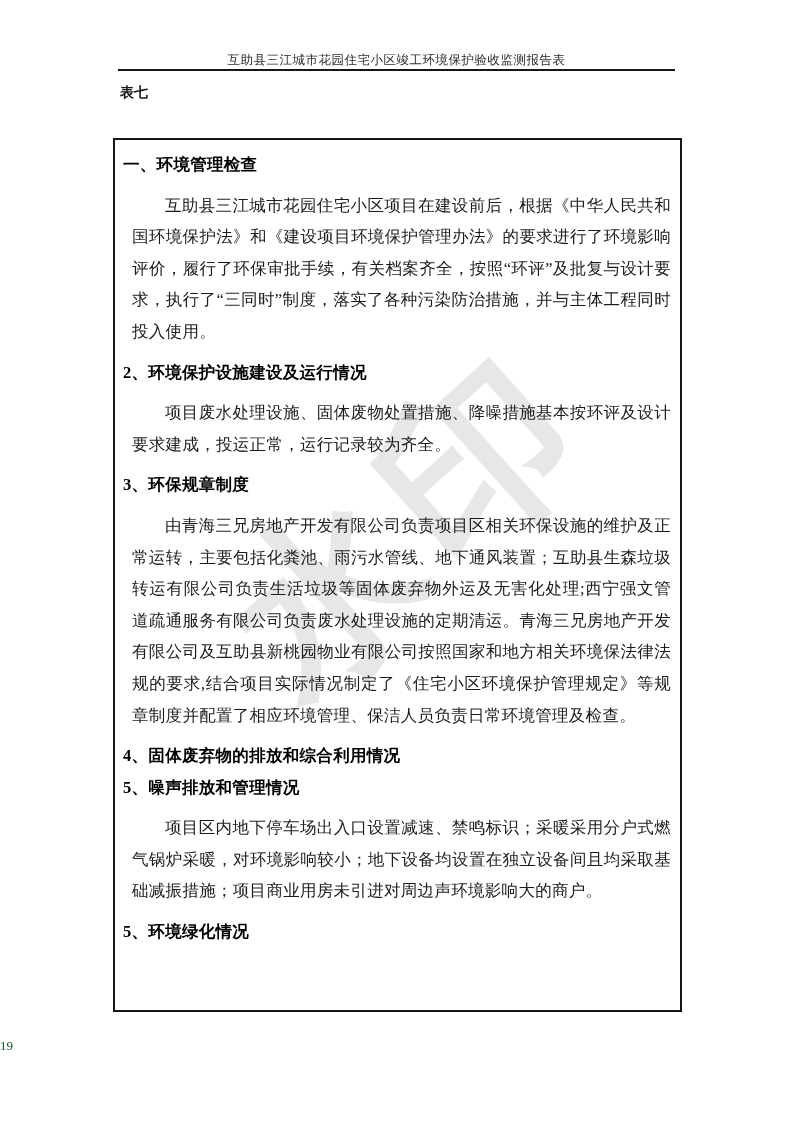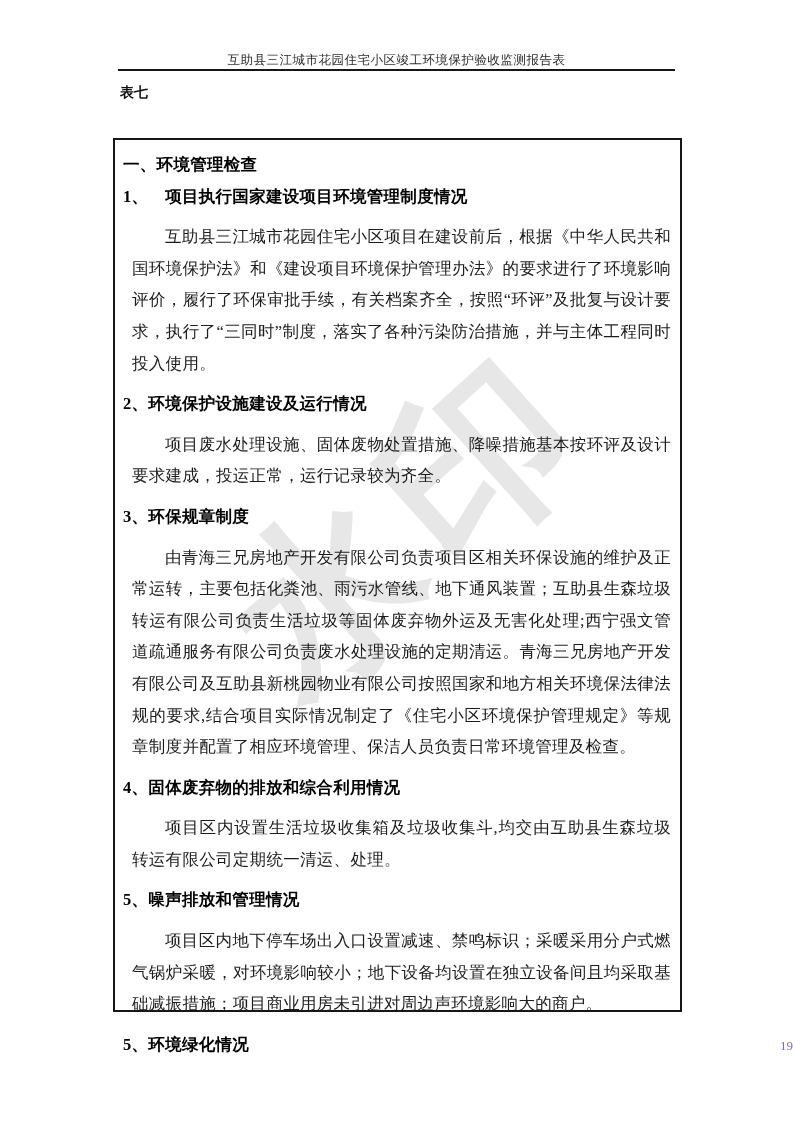--- a/index.html
+++ b/index.html
@@ -108,7 +108,6 @@
   <div class="table-content">
     <div class="section-title">一、环境管理检查</div>
 
-    <div class="item-heading">1、　项目执行国家建设项目环境管理制度情况</div>
     <p class="item-body">互助县三江城市花园住宅小区项目在建设前后，根据《中华人民共和国环境保护法》和《建设项目环境保护管理办法》的要求进行了环境影响评价，履行了环保审批手续，有关档案齐全，按照“环评”及批复与设计要求，执行了“三同时”制度，落实了各种污染防治措施，并与主体工程同时投入使用。</p>
 
     <div class="item-heading">2、环境保护设施建设及运行情况</div>

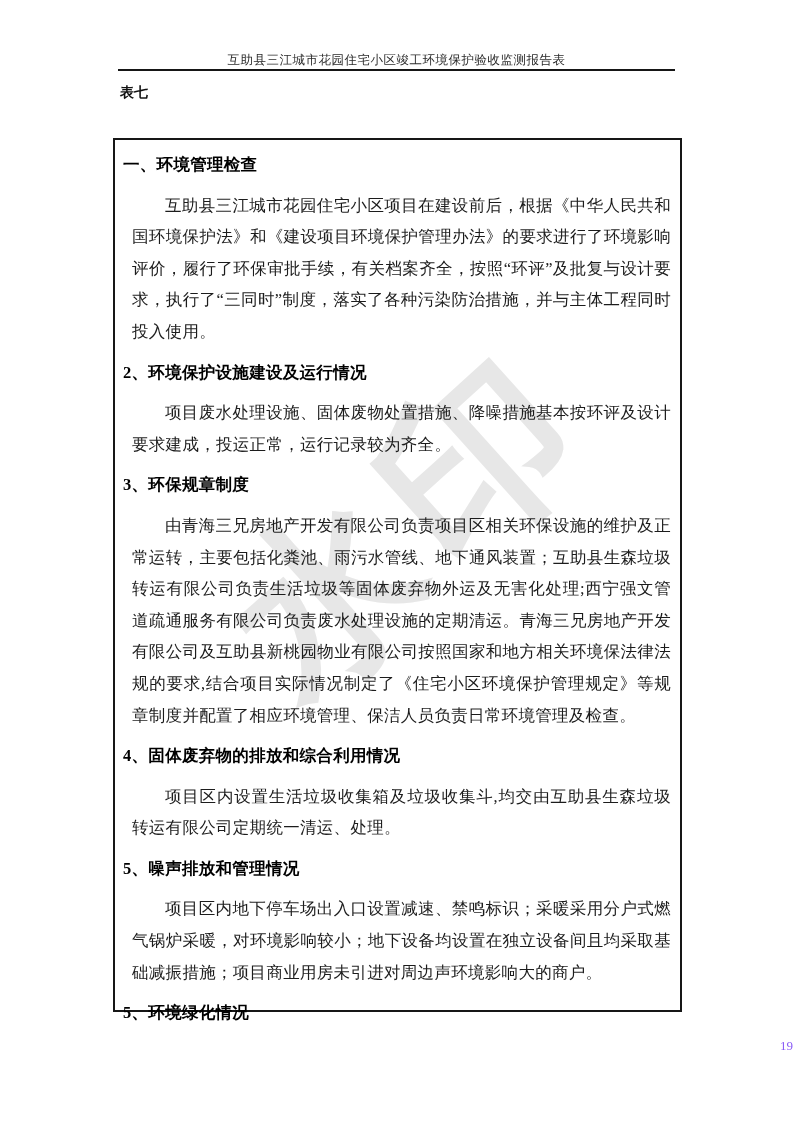--- a/index.html
+++ b/index.html
@@ -117,7 +117,6 @@
     <p class="item-body">由青海三兄房地产开发有限公司负责项目区相关环保设施的维护及正常运转，主要包括化粪池、雨污水管线、地下通风装置；互助县生森垃圾转运有限公司负责生活垃圾等固体废弃物外运及无害化处理;西宁强文管道疏通服务有限公司负责废水处理设施的定期清运。青海三兄房地产开发有限公司及互助县新桃园物业有限公司按照国家和地方相关环境保法律法规的要求,结合项目实际情况制定了《住宅小区环境保护管理规定》等规章制度并配置了相应环境管理、保洁人员负责日常环境管理及检查。</p>
 
     <div class="item-heading">4、固体废弃物的排放和综合利用情况</div>
-    <p class="item-body">项目区内设置生活垃圾收集箱及垃圾收集斗,均交由互助县生森垃圾转运有限公司定期统一清运、处理。</p>
 
     <div class="item-heading">5、噪声排放和管理情况</div>
     <p class="item-body">项目区内地下停车场出入口设置减速、禁鸣标识；采暖采用分户式燃气锅炉采暖，对环境影响较小；地下设备均设置在独立设备间且均采取基础减振措施；项目商业用房未引进对周边声环境影响大的商户。</p>

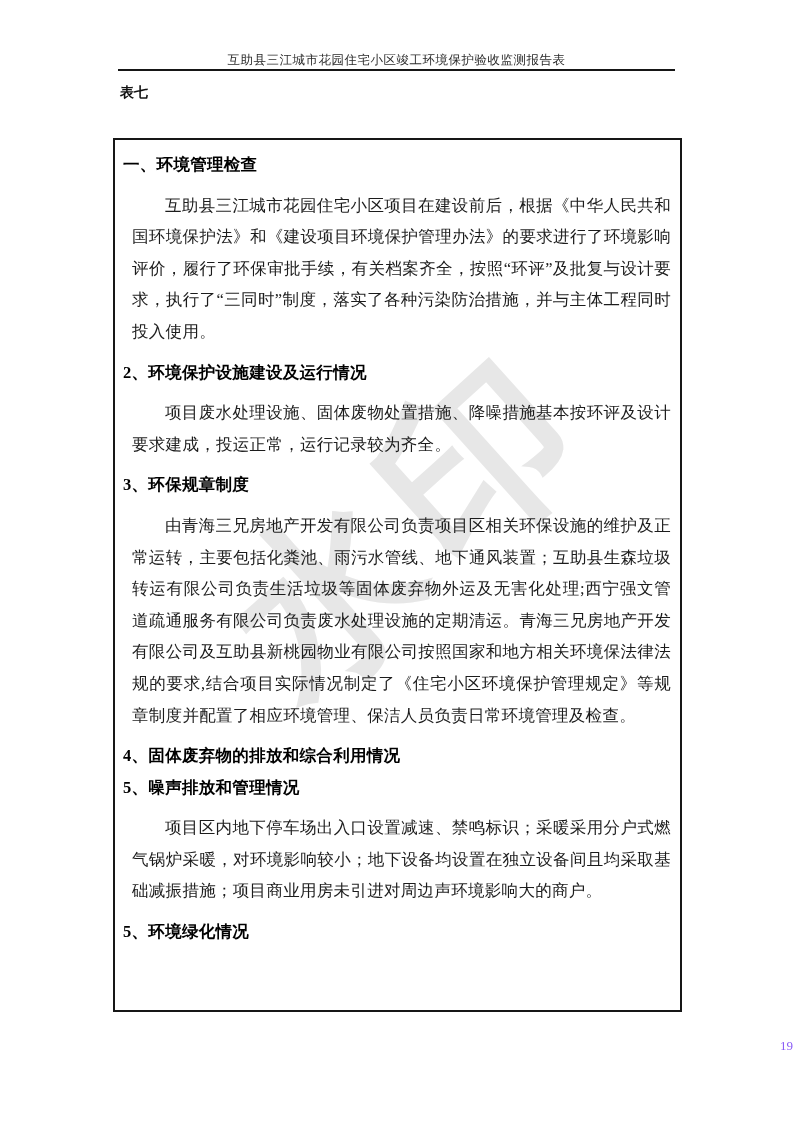--- a/index.html
+++ b/index.html
@@ -88,9 +88,9 @@
     top: 1038px;
     left: 0;
     width: 793px;
-    text-align: right;
+    text-align: left;
     font-size: 13px;
-    color: #8b5cf6;
+    color: #14532d;
   }
 </style>
 </head>

